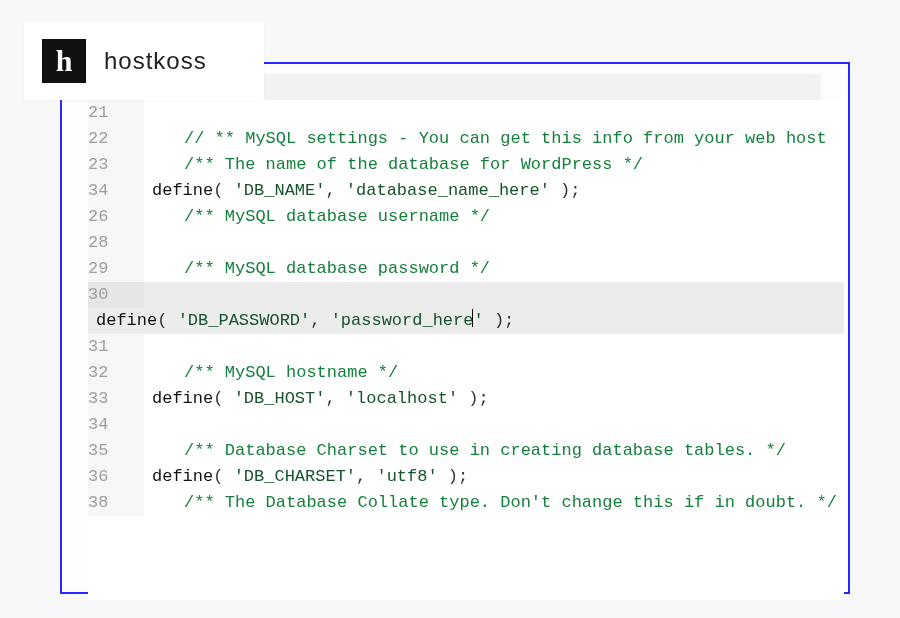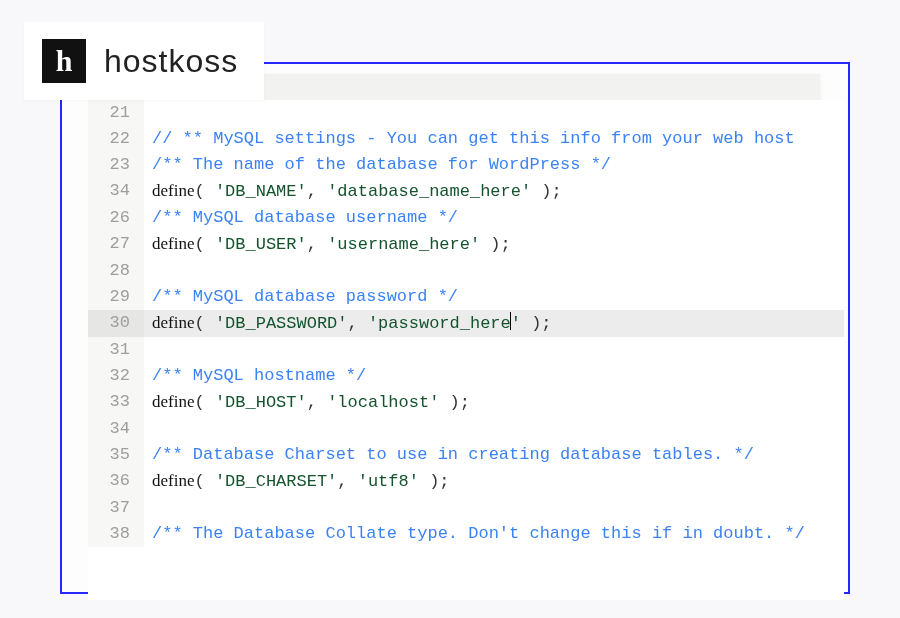--- a/index.html
+++ b/index.html
@@ -47,7 +47,7 @@
     margin-right: 18px;
   }
   .brand-text {
-    font-size: 32px;
+    font-size: 24px;
     letter-spacing: 1px;
     color: #222;
     font-weight: 400;

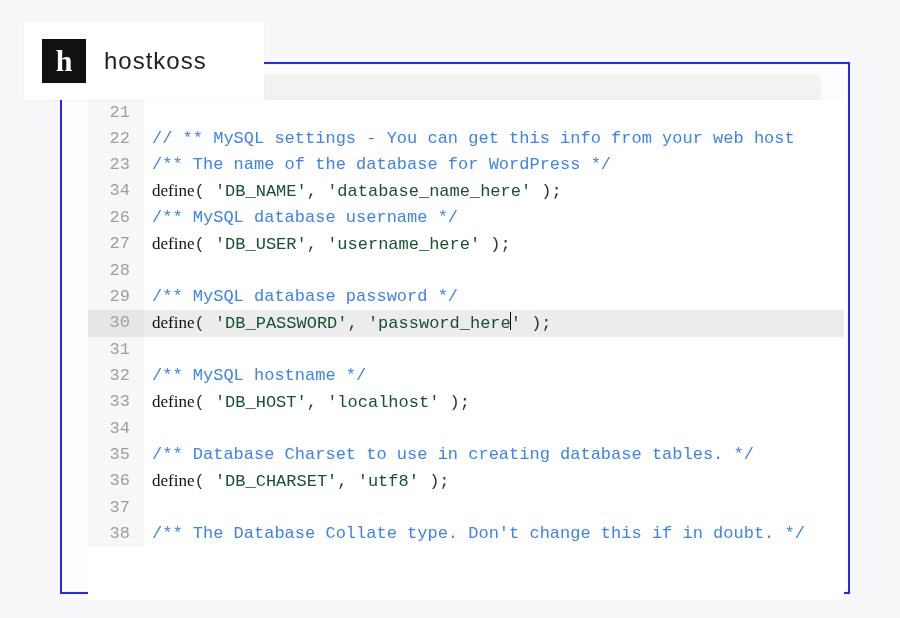--- a/index.html
+++ b/index.html
@@ -84,7 +84,7 @@
   }
   .gutter {
     width: 56px;
-    text-align: right;
+    text-align: left;
     padding-right: 14px;
     color: #9e9e9e;
     background: #f7f7f5;

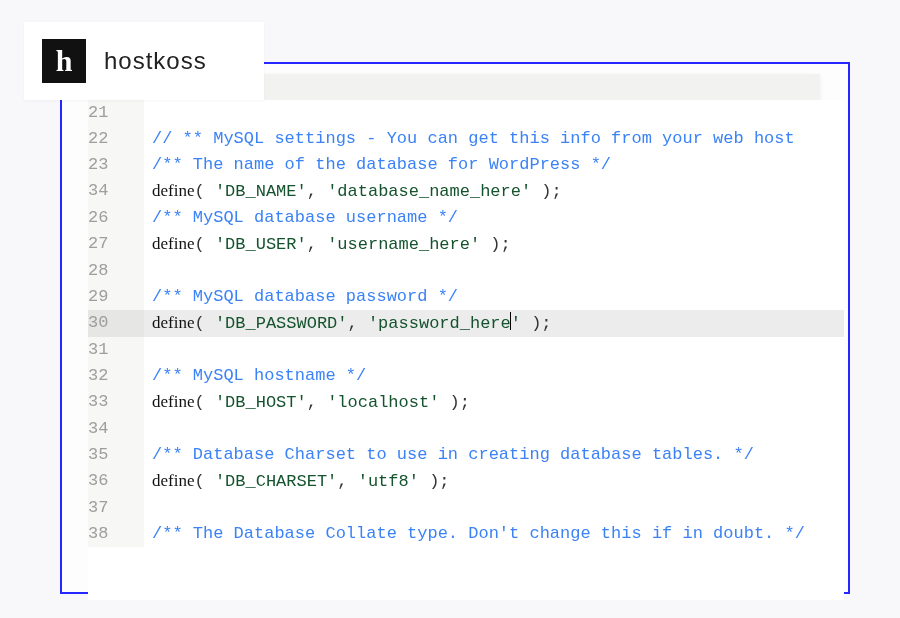--- a/index.html
+++ b/index.html
@@ -100,7 +100,7 @@
     flex: 1;
     overflow: hidden;
   }
-  .tok-comment { color: #3b82f6; }
+  .tok-comment { color: #15803d; margin-left: 32px; }
   .tok-func { color: #111; font-family: Liberation Serif, serif; }
   .tok-punct { color: #333; }
   .tok-string { color: #14532d; }

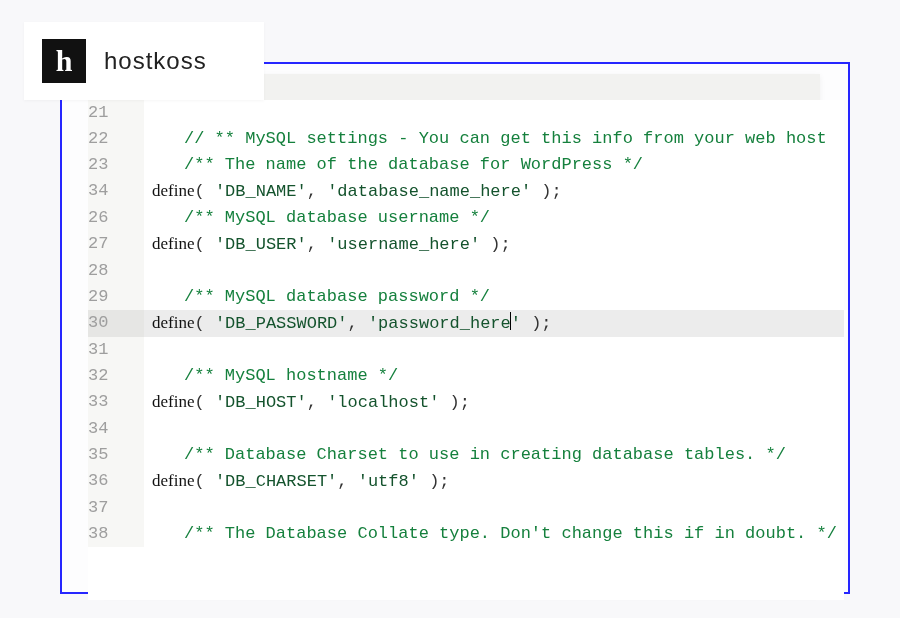--- a/index.html
+++ b/index.html
@@ -101,7 +101,7 @@
     overflow: hidden;
   }
   .tok-comment { color: #15803d; margin-left: 32px; }
-  .tok-func { color: #111; font-family: Liberation Serif, serif; }
+  .tok-func { color: #111; }
   .tok-punct { color: #333; }
   .tok-string { color: #14532d; }
   .cursor {

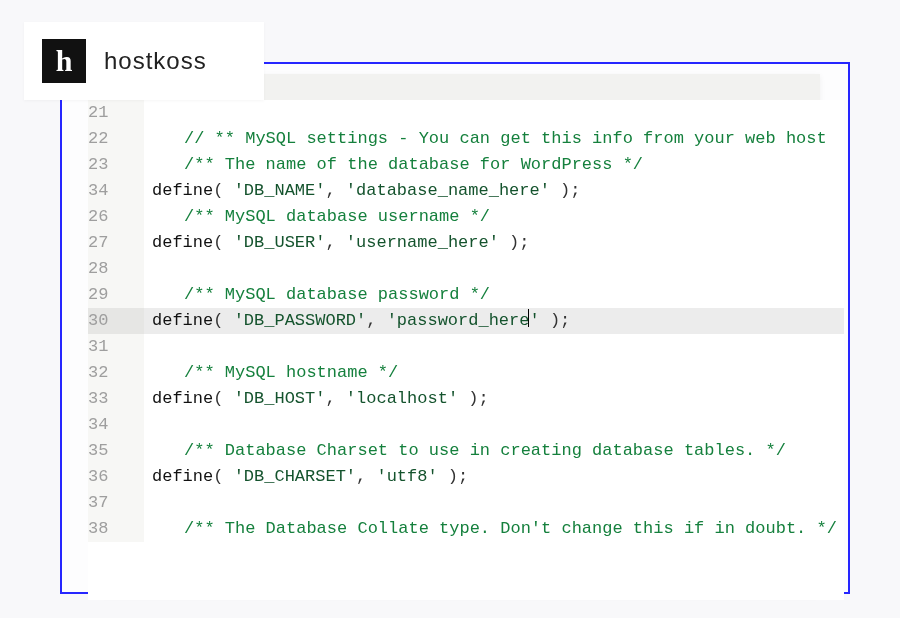--- a/index.html
+++ b/index.html
@@ -133,7 +133,6 @@
     <div class="code-row"><div class="gutter">23</div><div class="code-content"><span class="tok-comment">/** The name of the database for WordPress */</span></div></div>
     <div class="code-row"><div class="gutter">34</div><div class="code-content"><span class="tok-func">define</span><span class="tok-punct">( </span><span class="tok-string">'DB_NAME'</span><span class="tok-punct">, </span><span class="tok-string">'database_name_here'</span><span class="tok-punct"> );</span></div></div>
     <div class="code-row"><div class="gutter">26</div><div class="code-content"><span class="tok-comment">/** MySQL database username */</span></div></div>
-    <div class="code-row"><div class="gutter">27</div><div class="code-content"><span class="tok-func">define</span><span class="tok-punct">( </span><span class="tok-string">'DB_USER'</span><span class="tok-punct">, </span><span class="tok-string">'username_here'</span><span class="tok-punct"> );</span></div></div>
     <div class="code-row"><div class="gutter">28</div><div class="code-content"></div></div>
     <div class="code-row"><div class="gutter">29</div><div class="code-content"><span class="tok-comment">/** MySQL database password */</span></div></div>
     <div class="code-row highlight"><div class="gutter">30</div><div class="code-content"><span class="tok-func">define</span><span class="tok-punct">( </span><span class="tok-string">'DB_PASSWORD'</span><span class="tok-punct">, </span><span class="tok-string">'password_here</span><span class="cursor"></span><span class="tok-string">'</span><span class="tok-punct"> );</span></div></div>

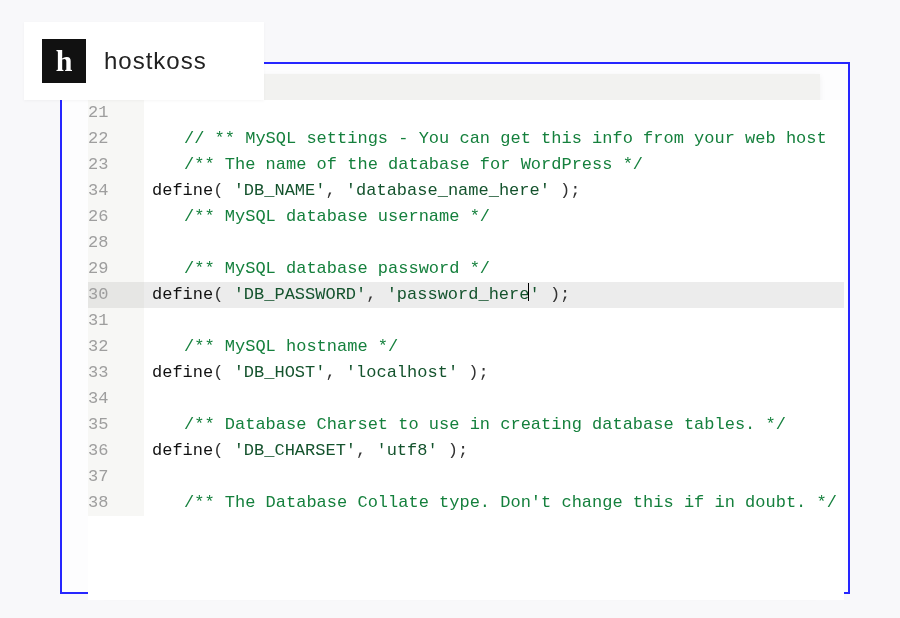--- a/index.html
+++ b/index.html
@@ -81,6 +81,7 @@
   }
   .code-row.highlight {
     background: #ececec;
+    flex-direction: column;
   }
   .gutter {
     width: 56px;

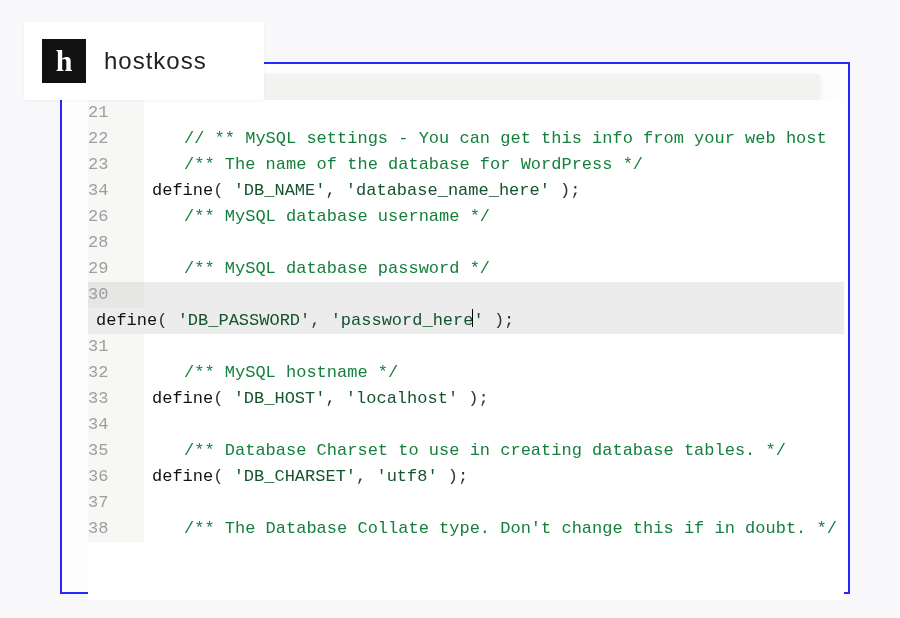--- a/index.html
+++ b/index.html
@@ -143,7 +143,6 @@
     <div class="code-row"><div class="gutter">34</div><div class="code-content"></div></div>
     <div class="code-row"><div class="gutter">35</div><div class="code-content"><span class="tok-comment">/** Database Charset to use in creating database tables. */</span></div></div>
     <div class="code-row"><div class="gutter">36</div><div class="code-content"><span class="tok-func">define</span><span class="tok-punct">( </span><span class="tok-string">'DB_CHARSET'</span><span class="tok-punct">, </span><span class="tok-string">'utf8'</span><span class="tok-punct"> );</span></div></div>
-    <div class="code-row"><div class="gutter">37</div><div class="code-content"></div></div>
     <div class="code-row"><div class="gutter">38</div><div class="code-content"><span class="tok-comment">/** The Database Collate type. Don't change this if in doubt. */</span></div></div>
   </div>
 

